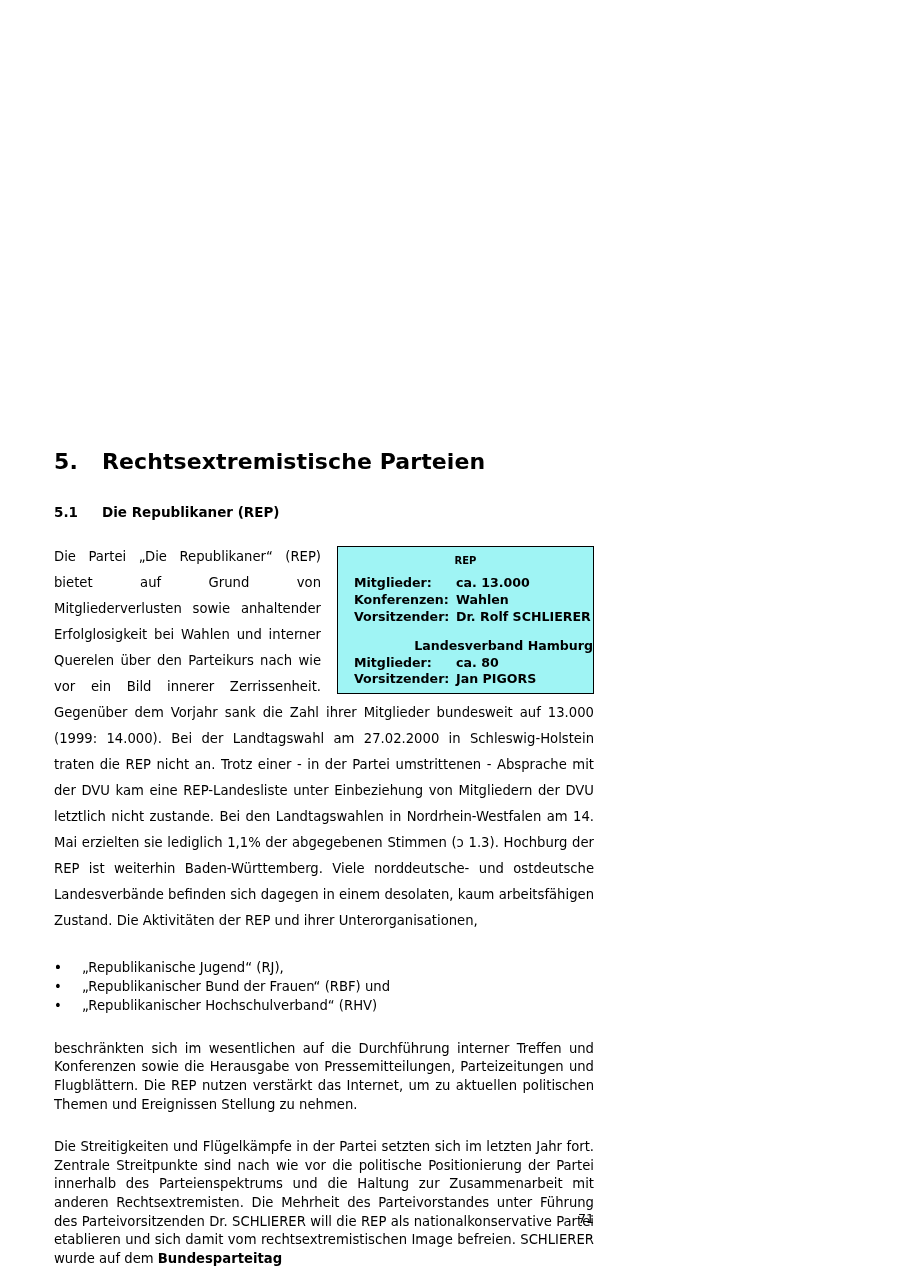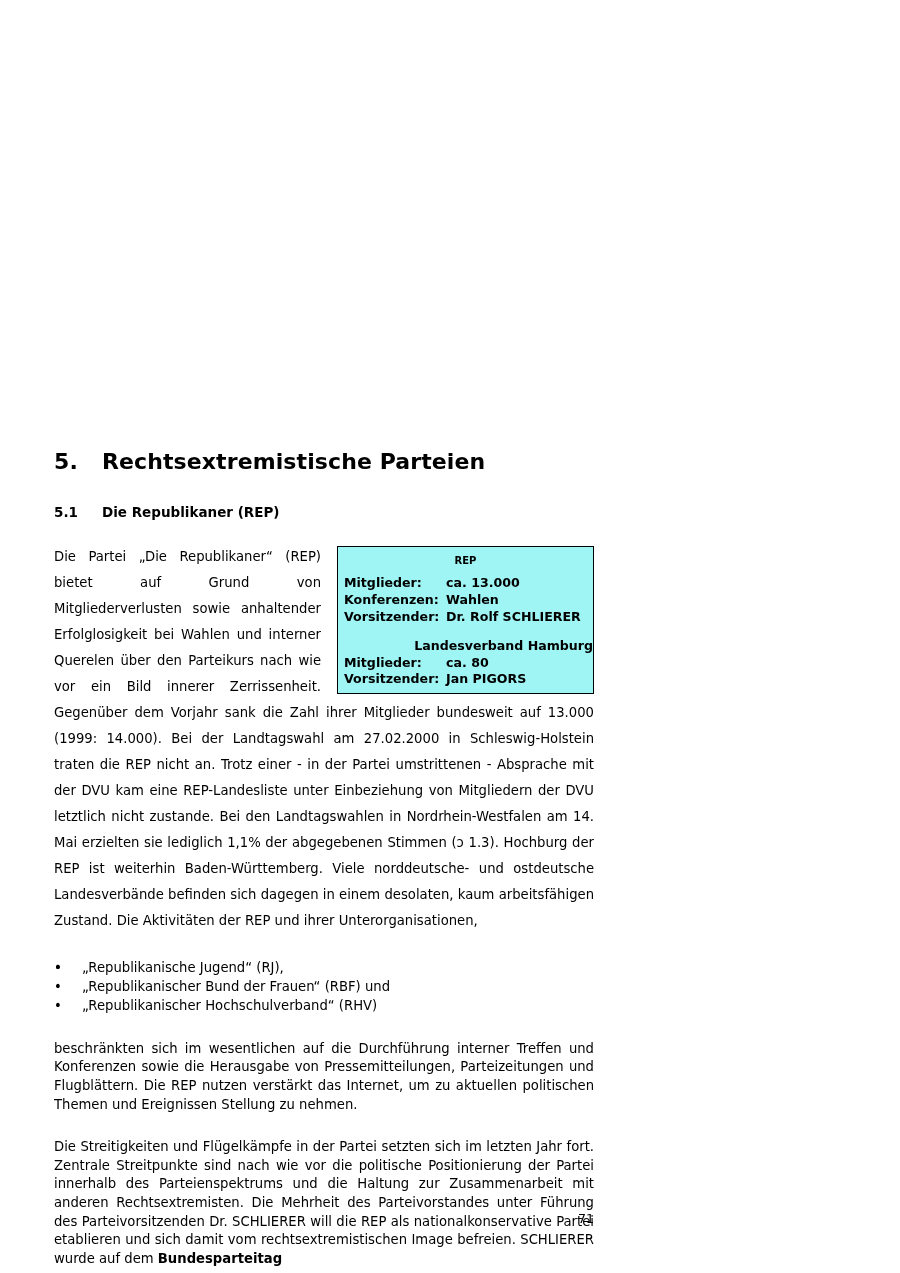--- a/index.html
+++ b/index.html
@@ -83,7 +83,7 @@
   }
   .info-box .row {
     display: flex;
-    padding: 0 0 0 6px;
+    padding: 0 0 0 16px;
     font-weight: bold;
   }
   .info-box .row .k {

